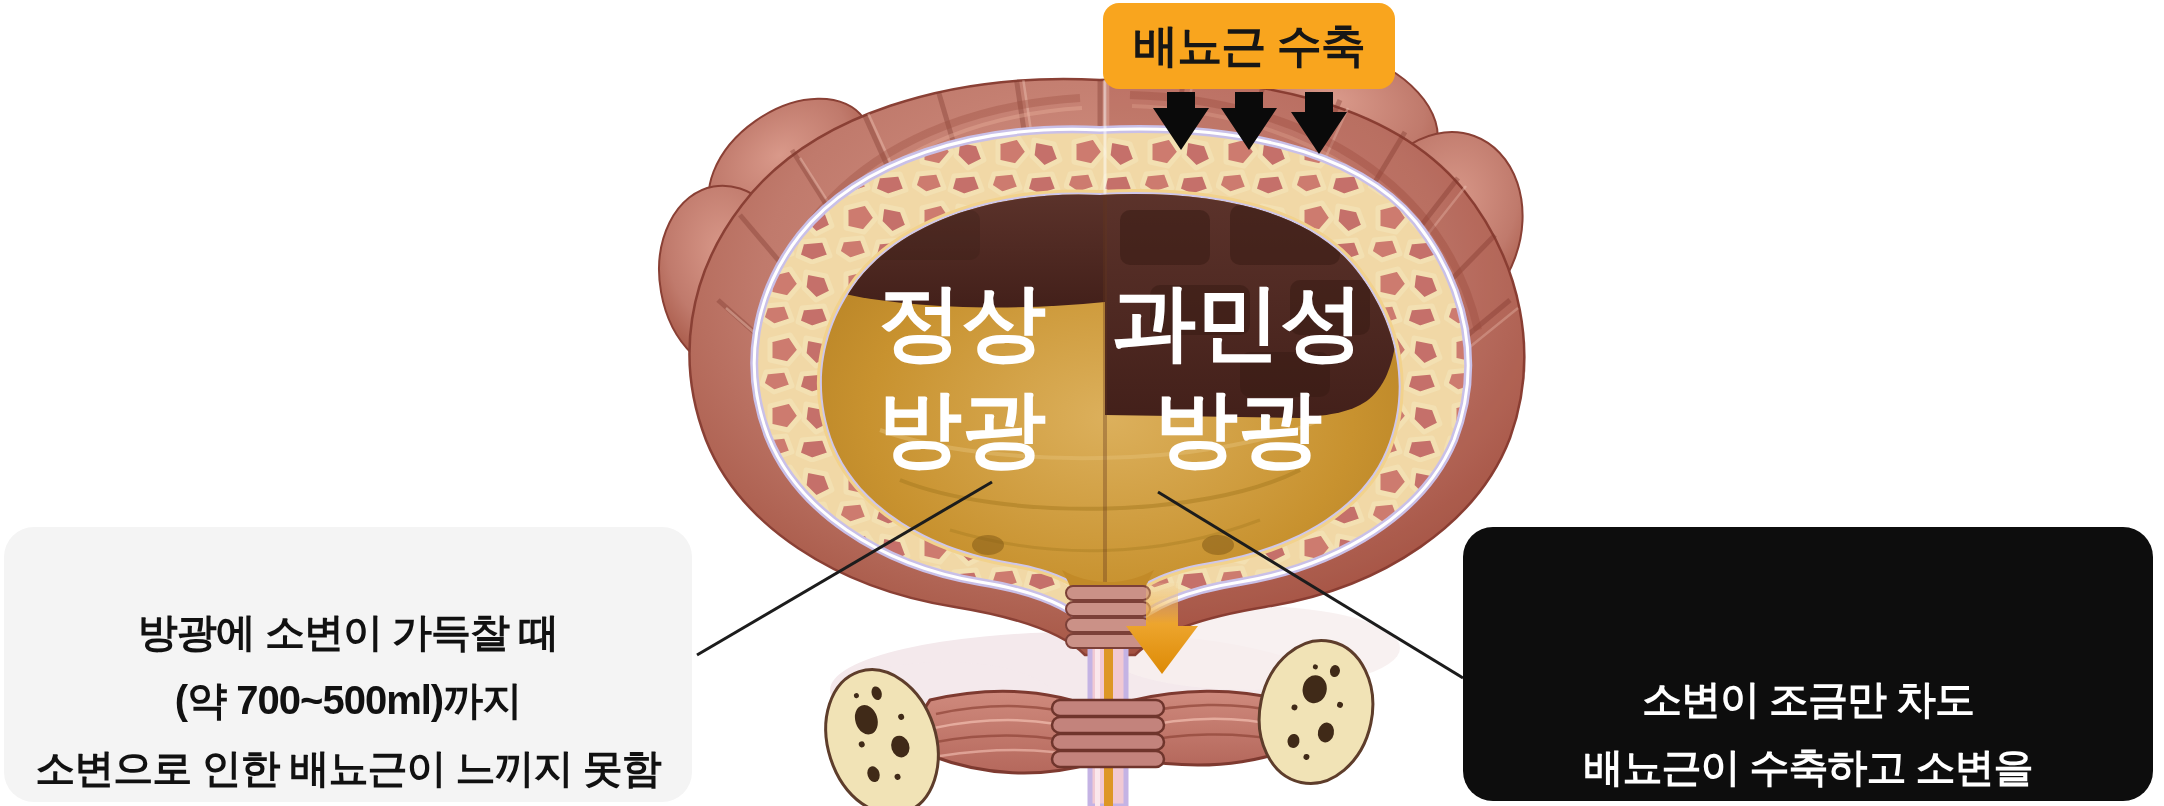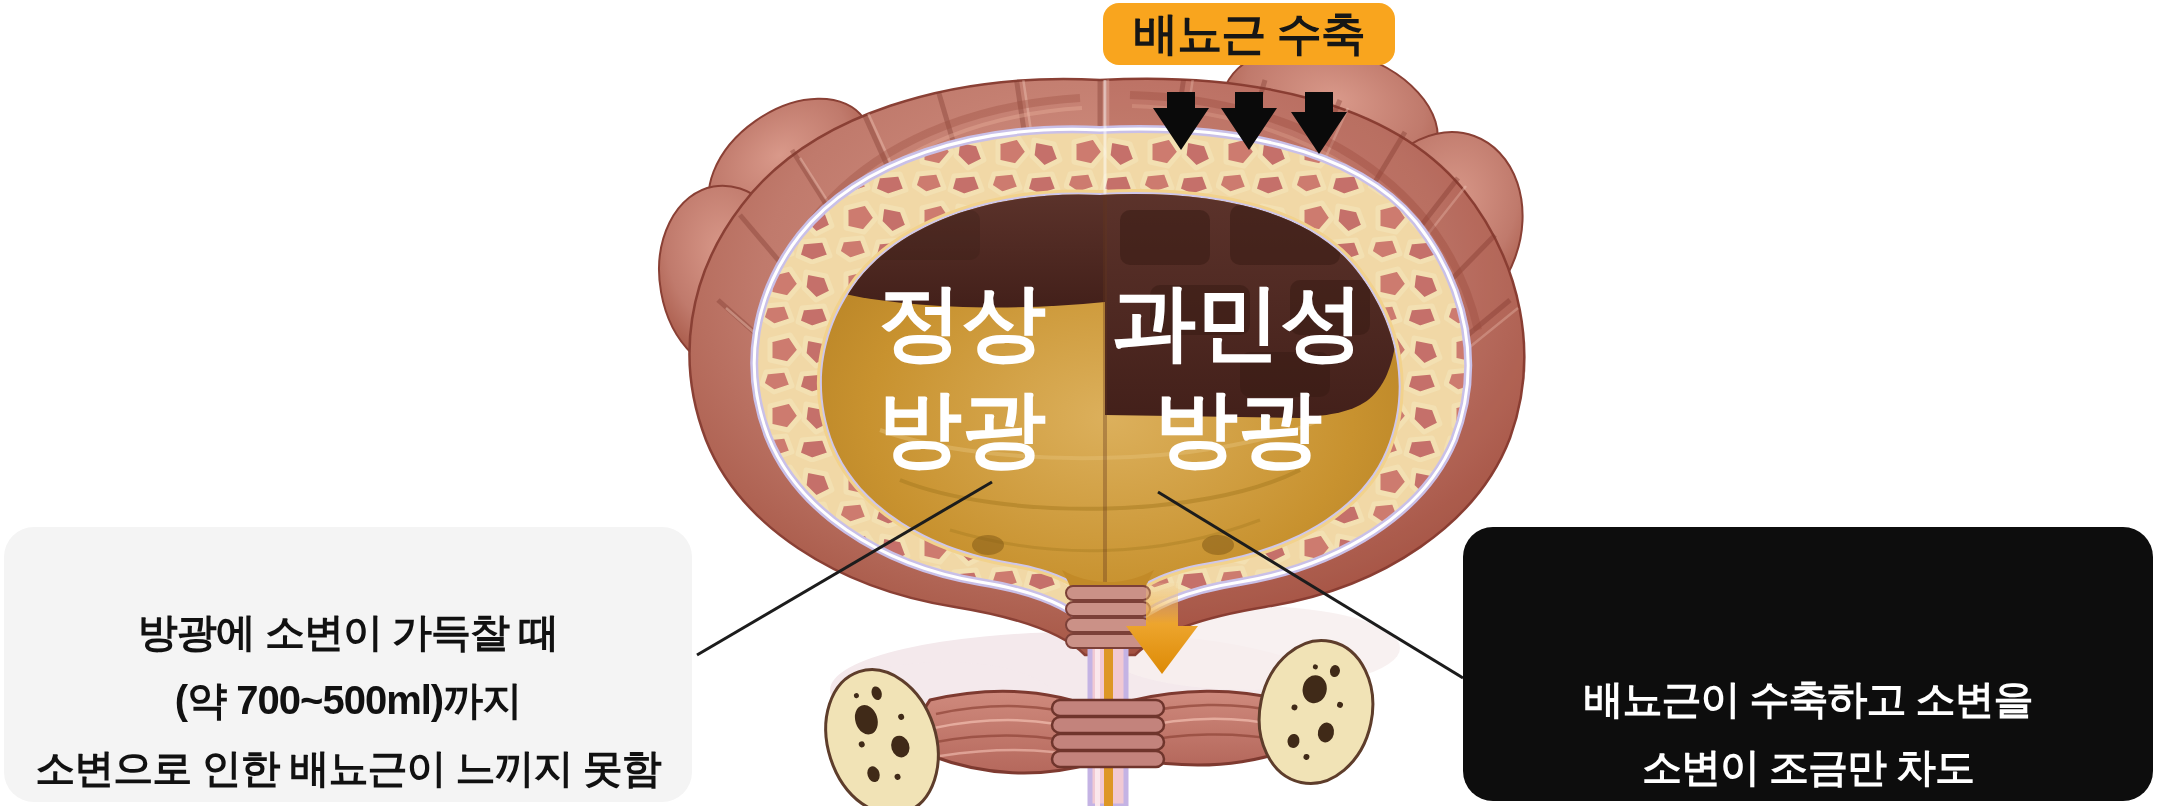--- a/index.html
+++ b/index.html
@@ -9,7 +9,7 @@
   }
   .stage svg.art { position:absolute; left:0; top:0; z-index:1; }
   .top-label {
-    position:absolute; left:1103px; top:3px; width:292px; height:62px;
+    position:absolute; left:1103px; top:3px; width:292px; height:86px;
     background:#F9A51E; border-radius:16px; z-index:3;
     display:flex; align-items:center; justify-content:center;
     font-size:45px; font-weight:700; color:#161616; letter-spacing:-1px;

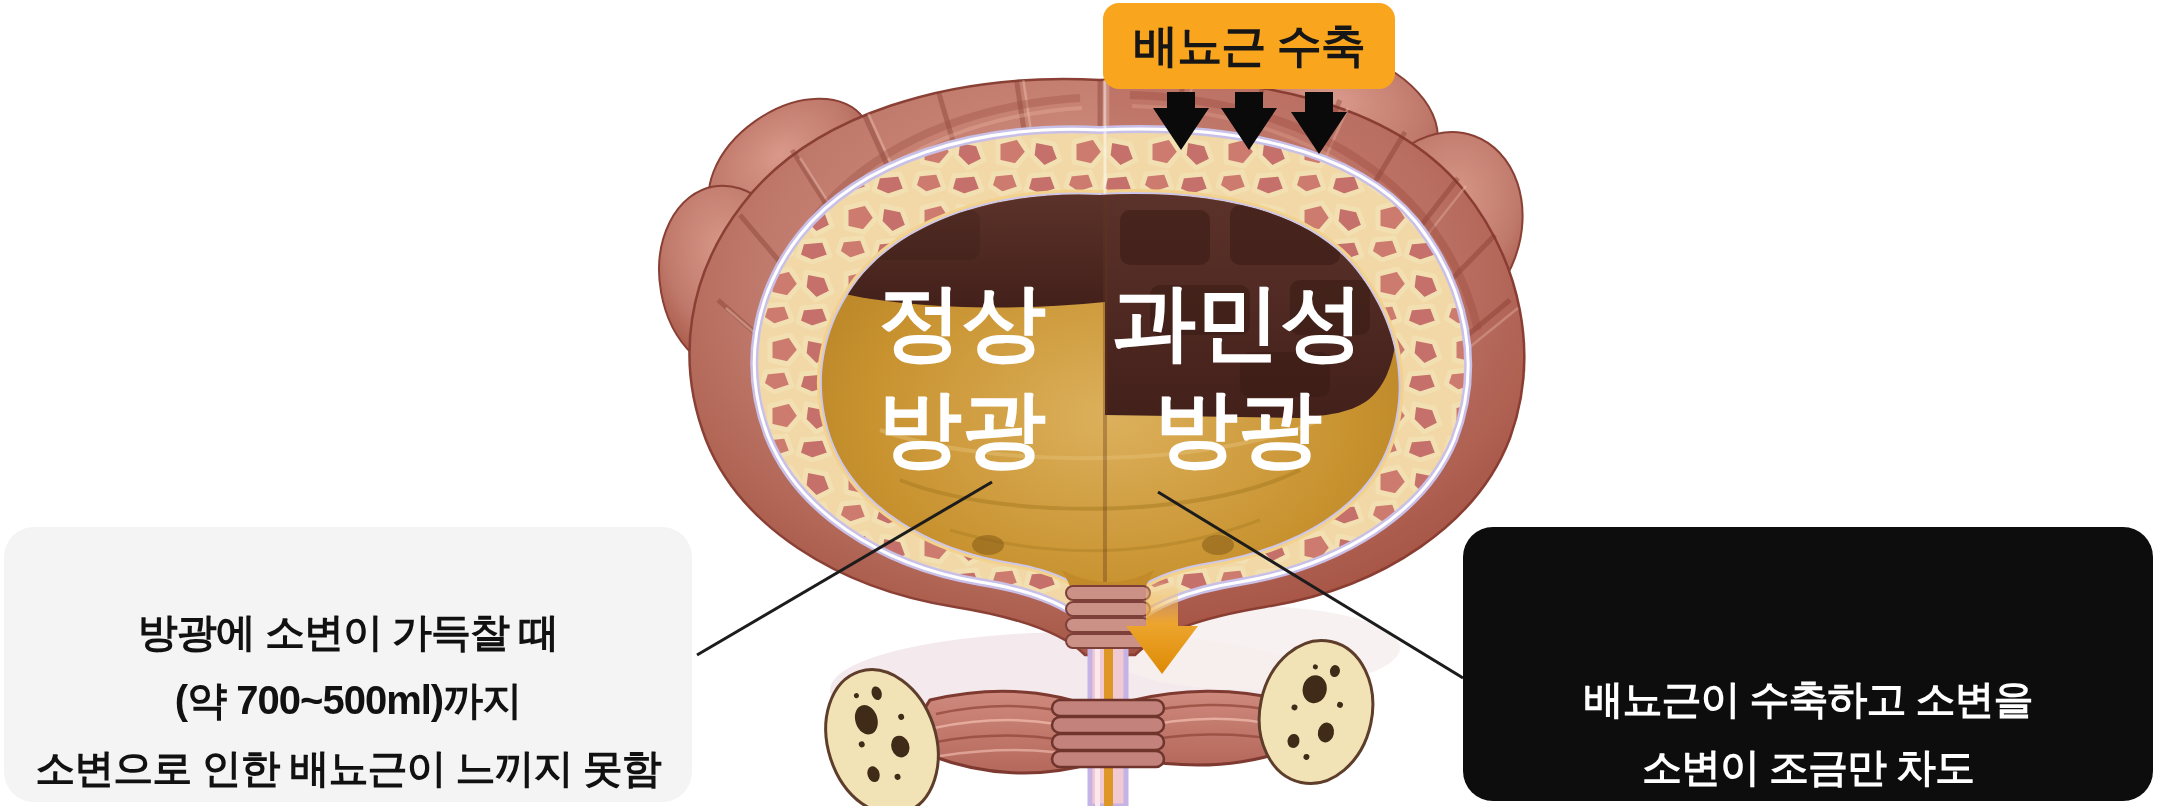--- a/index.html
+++ b/index.html
@@ -306,8 +306,8 @@
   </div>
 
   <div class="callout right">
+    <div>소변이 조금만 차도</div>
     <div>배뇨근이 수축하고 소변을</div>
-    <div>소변이 조금만 차도</div>
   </div>
 
 </div>

